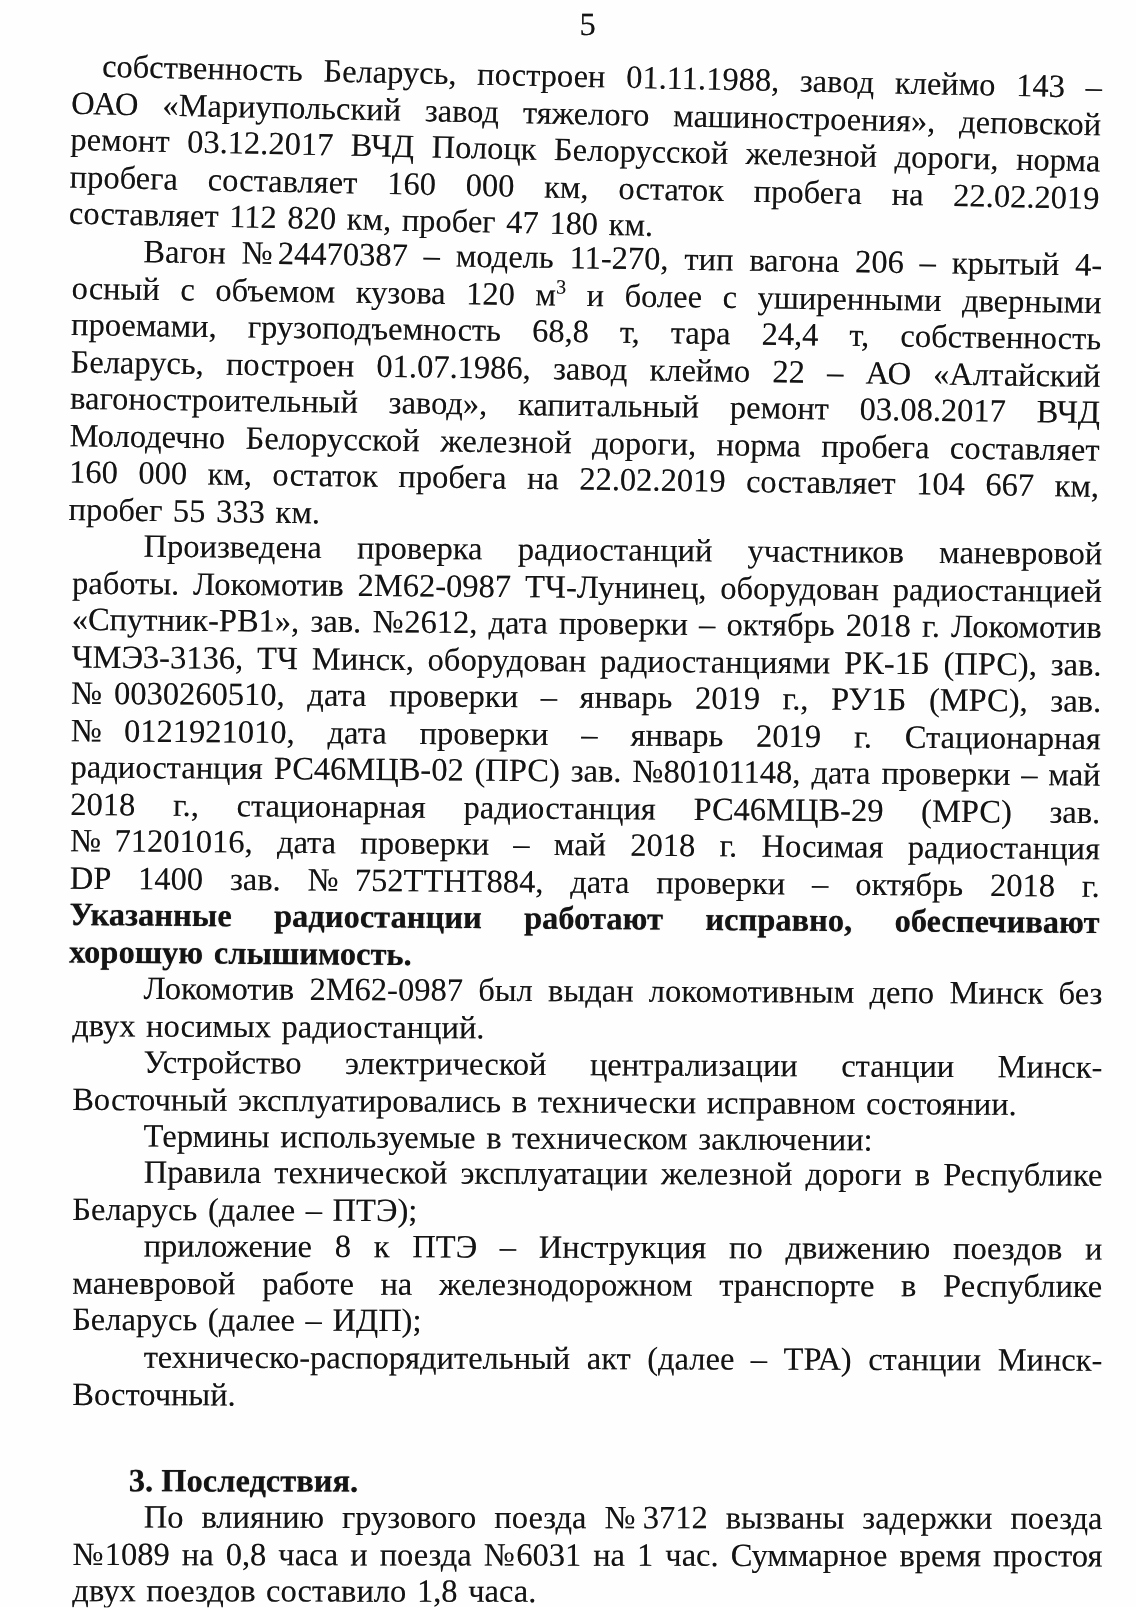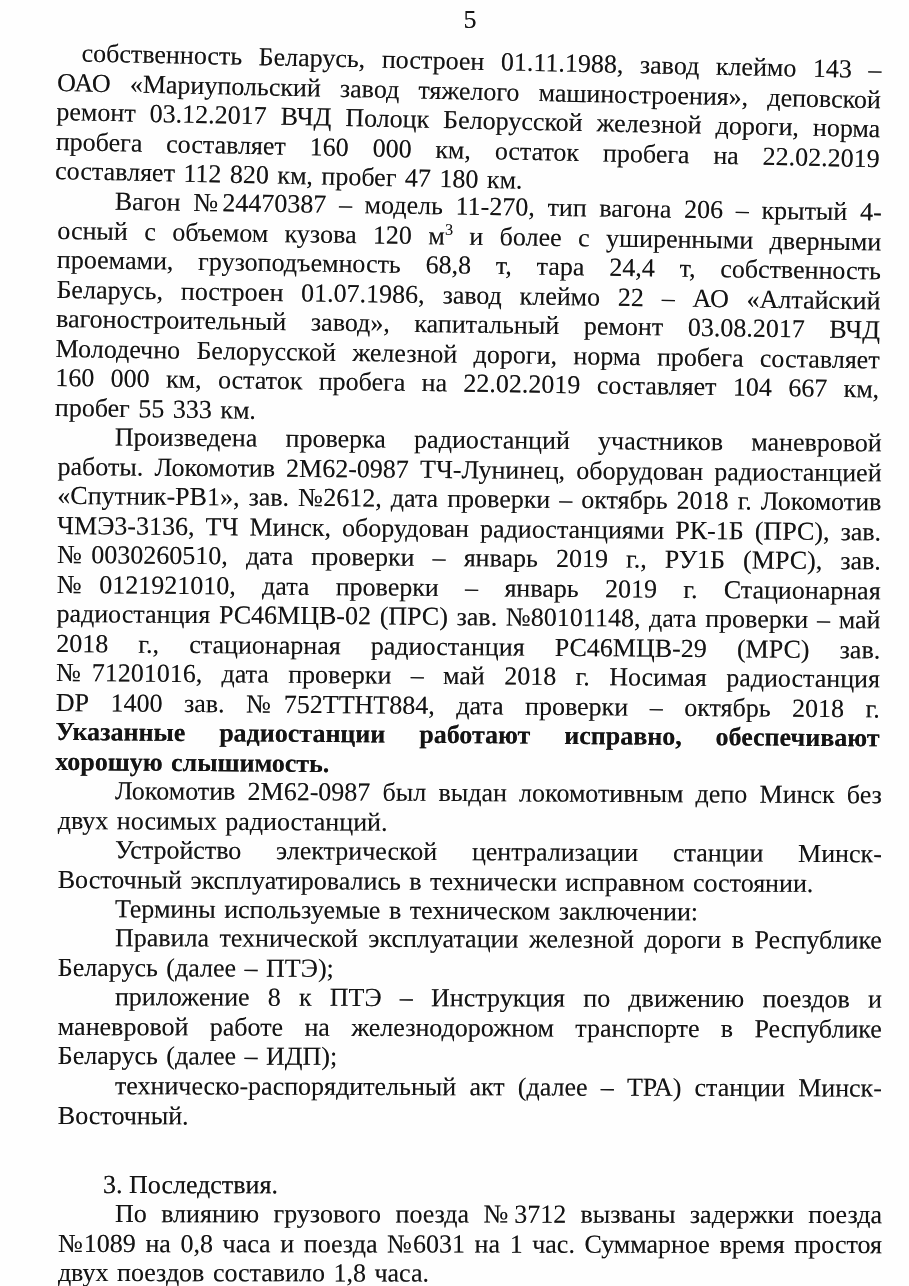--- a/index.html
+++ b/index.html
@@ -50,7 +50,7 @@
     margin-top: 40px;
     font-size: 26px;
     line-height: 29.5px;
-    font-weight: normal;
+    font-weight: bold;
     text-indent: 45px;
     text-align: left;
     text-shadow: 0 0 0.6px rgba(0,0,0,0.65);

